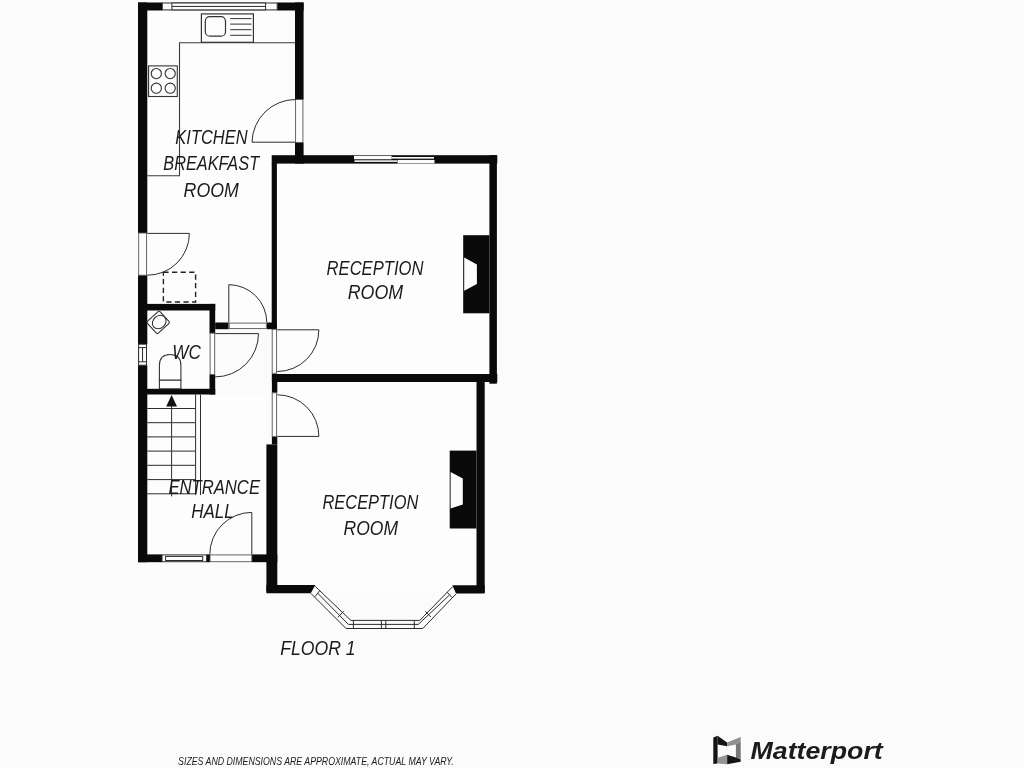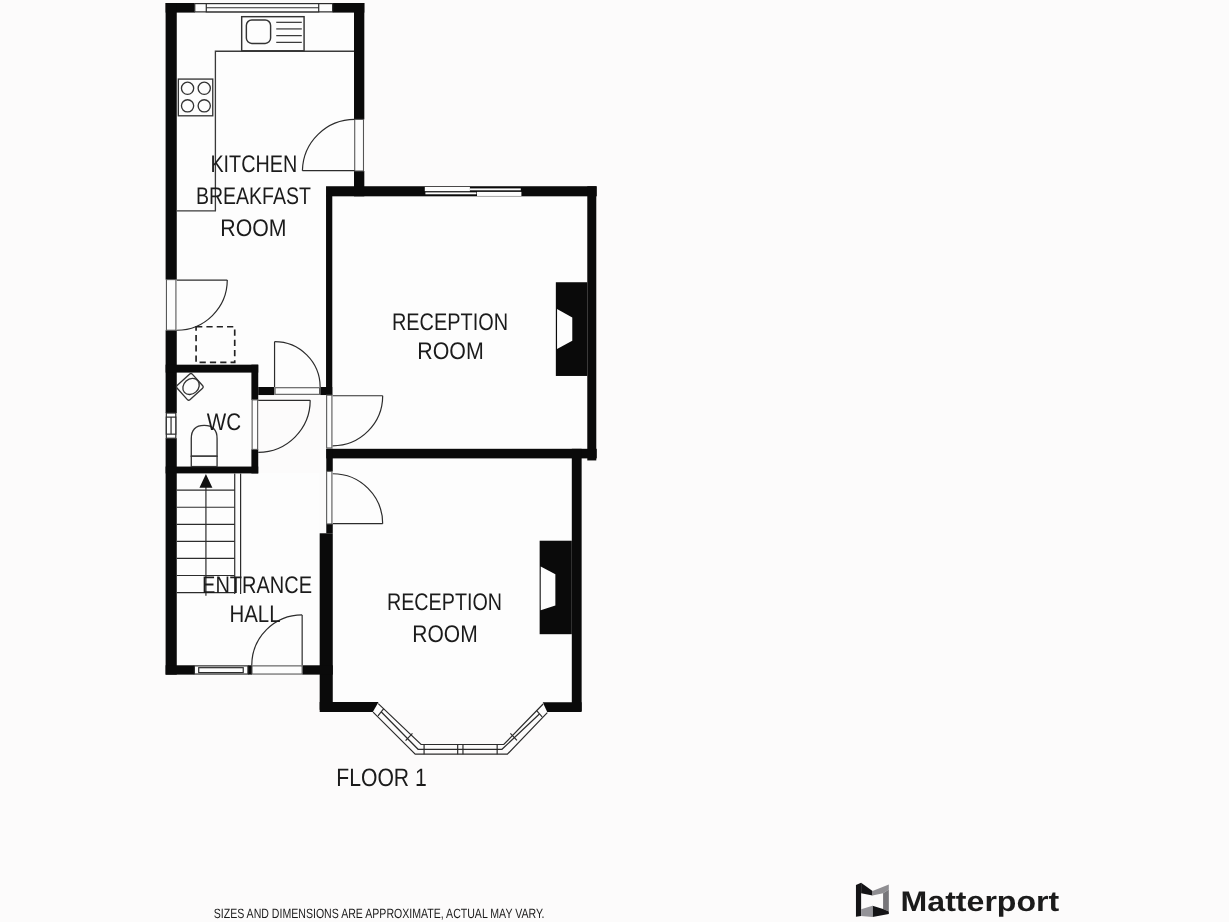--- a/index.html
+++ b/index.html
@@ -5,7 +5,7 @@
 <style>
   html,body{margin:0;padding:0;background:#fcfbfb;}
   #page{position:relative;width:1024px;height:768px;background:#fcfbfb;overflow:hidden;
-        font-family:"Liberation Sans", sans-serif;will-change:transform;}
+        font-family:"Liberation Sans", sans-serif;will-change:transform;font-style:italic;}
   svg text{font-family:"Liberation Sans", sans-serif;fill:#1b1b1b;}
 </style>
 </head>

